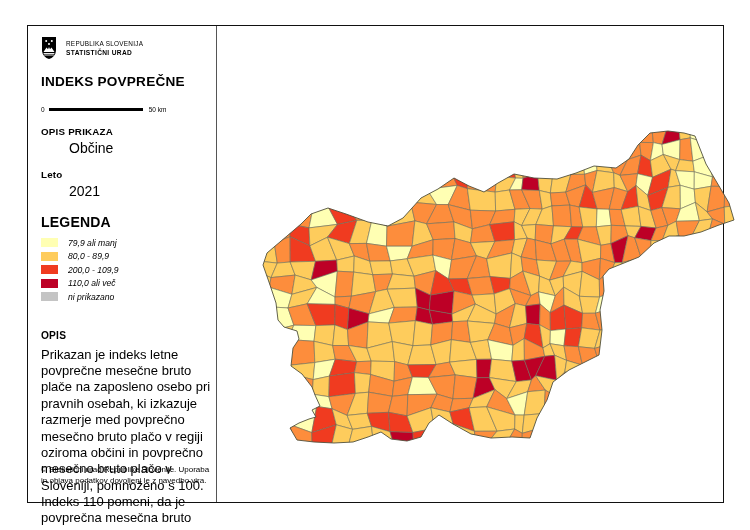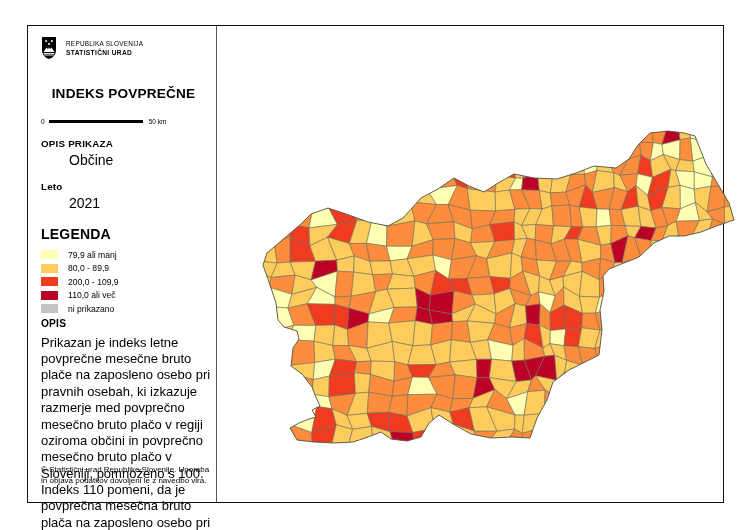--- a/index.html
+++ b/index.html
@@ -20,7 +20,7 @@
   .org-lines{padding-top:4px;}
   .org-line1{font-size:6.4px;letter-spacing:.25px;}
   .org-line2{font-size:6.6px;font-weight:bold;letter-spacing:.35px;margin-top:1.5px;}
-  .map-title{margin-top:21px;font-size:13.6px;font-weight:bold;line-height:1.3;letter-spacing:.2px;text-align:center;}
+  .map-title{margin-top:9px;font-size:13.6px;font-weight:bold;line-height:1.3;letter-spacing:.2px;}
   .scalebar{margin-top:15px;display:flex;align-items:center;}
   .sb-zero{font-size:6.5px;margin-right:4px;}
   .sb-bar{width:94px;height:3px;background:#000;}

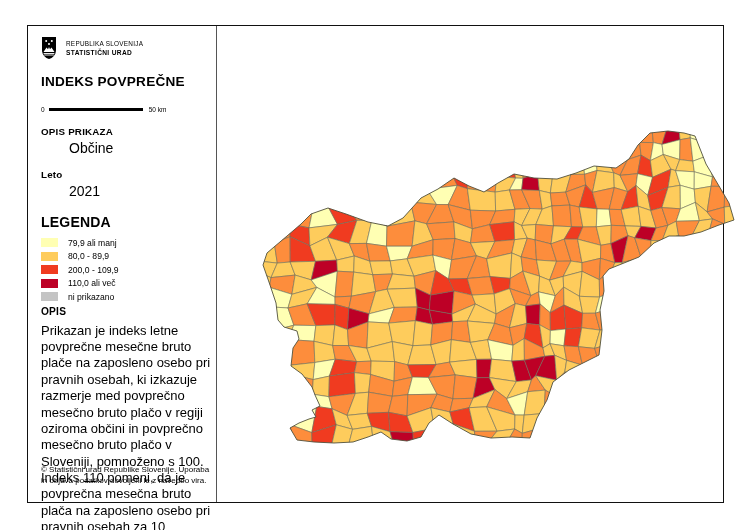--- a/index.html
+++ b/index.html
@@ -29,7 +29,7 @@
   .sec-value{font-size:14px;margin-top:3px;margin-left:28px;}
   .legend-title{font-size:14px;font-weight:bold;margin-top:15px;letter-spacing:.2px;}
   .legend-list{margin-top:8px;}
-  .legend-row{display:flex;align-items:center;margin-bottom:3.5px;}
+  .legend-row{display:flex;align-items:center;margin-bottom:3.5px;font-style:italic;}
   .swatch{width:17px;height:9px;flex:0 0 auto;}
   .legend-label{font-size:8.6px;margin-left:10px;}
   .opis-title{font-size:10.2px;font-weight:bold;margin-top:4px;letter-spacing:.2px;}

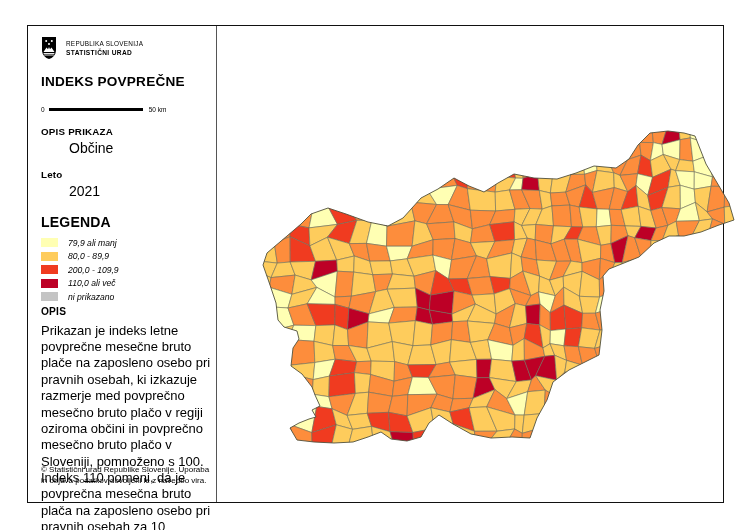--- a/index.html
+++ b/index.html
@@ -32,7 +32,7 @@
   .legend-row{display:flex;align-items:center;margin-bottom:3.5px;font-style:italic;}
   .swatch{width:17px;height:9px;flex:0 0 auto;}
   .legend-label{font-size:8.6px;margin-left:10px;}
-  .opis-title{font-size:10.2px;font-weight:bold;margin-top:4px;letter-spacing:.2px;}
+  .opis-title{font-size:10.2px;font-weight:bold;margin-top:28px;letter-spacing:.2px;}
   .opis-text{font-size:13px;line-height:1.26;margin-top:6px;width:172px;}
   .panel-footer{position:absolute;left:13px;bottom:16px;width:170px;font-size:8px;line-height:1.3;}
   #map-svg{position:absolute;left:216px;top:25px;}

